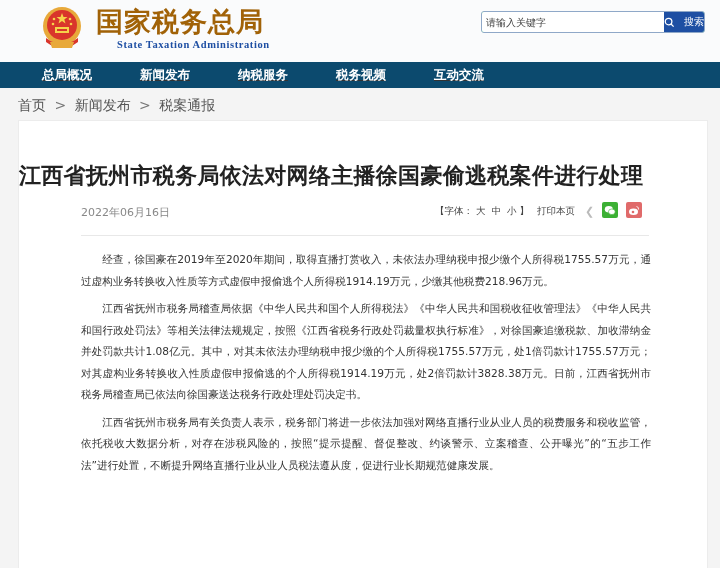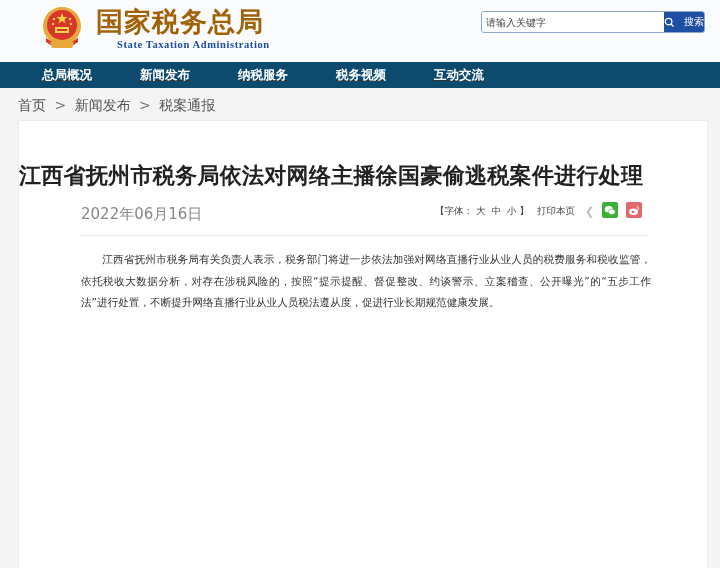--- a/index.html
+++ b/index.html
@@ -28,7 +28,7 @@
 
   .panel { position: absolute; left: 18px; top: 120px; width: 690px; height: 460px; background: #fff; border: 1px solid #ececec; }
   .article-title { position: absolute; left: 0; top: 40px; width: 690px; text-align: left; font-size: 22px; color: #222; letter-spacing: 0.3px; white-space: nowrap; }
-  .date { position: absolute; left: 62px; top: 84px; font-size: 15px; color: #888; }
+  .date { position: absolute; left: 62px; top: 84px; font-size: 11px; color: #888; }
   .tools { position: absolute; left: 416px; top: 81px; font-size: 9.5px; color: #444; display: flex; align-items: flex-end; white-space: nowrap; }
   .tools .font-size a { margin: 0 3px; color: #444; cursor: pointer; }
   .tools .print { margin-left: 8px; cursor: pointer; }

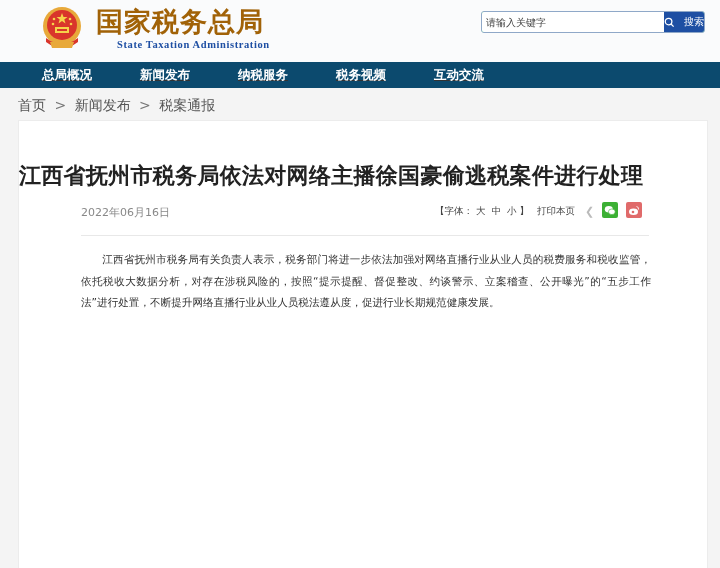--- a/index.html
+++ b/index.html
@@ -114,6 +114,7 @@
   <div class="divider"></div>
 
   <div class="body-text">
+    <p>经查，徐国豪在2019年至2020年期间，取得直播打赏收入，未依法办理纳税申报少缴个人所得税1755.57万元，通过虚构业务转换收入性质等方式虚假申报偷逃个人所得税1914.19万元，少缴其他税费218.96万元。</p>
     <p>江西省抚州市税务局有关负责人表示，税务部门将进一步依法加强对网络直播行业从业人员的税费服务和税收监管，依托税收大数据分析，对存在涉税风险的，按照“提示提醒、督促整改、约谈警示、立案稽查、公开曝光”的“五步工作法”进行处置，不断提升网络直播行业从业人员税法遵从度，促进行业长期规范健康发展。</p>
   </div>
 </div>

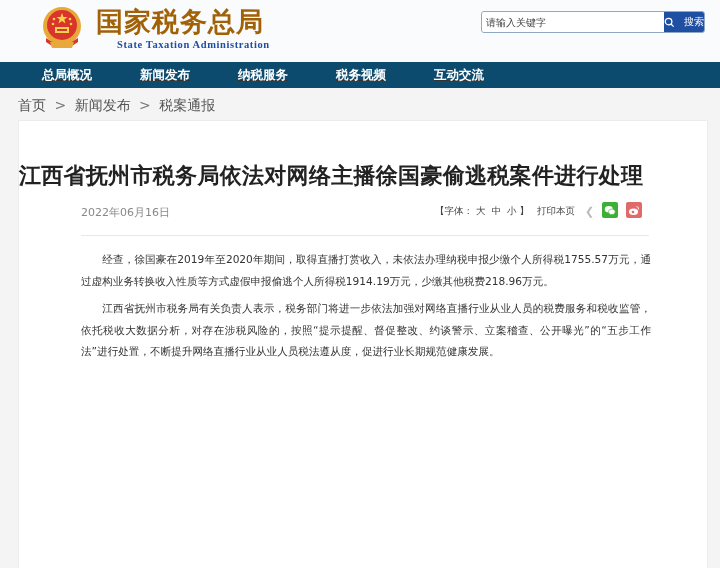--- a/index.html
+++ b/index.html
@@ -115,6 +115,7 @@
 
   <div class="body-text">
     <p>经查，徐国豪在2019年至2020年期间，取得直播打赏收入，未依法办理纳税申报少缴个人所得税1755.57万元，通过虚构业务转换收入性质等方式虚假申报偷逃个人所得税1914.19万元，少缴其他税费218.96万元。</p>
+    <p>江西省抚州市税务局稽查局依据《中华人民共和国个人所得税法》《中华人民共和国税收征收管理法》《中华人民共和国行政处罚法》等相关法律法规规定，按照《江西省税务行政处罚裁量权执行标准》，对徐国豪追缴税款、加收滞纳金并处罚款共计1.08亿元。其中，对其未依法办理纳税申报少缴的个人所得税1755.57万元，处1倍罚款计1755.57万元；对其虚构业务转换收入性质虚假申报偷逃的个人所得税1914.19万元，处2倍罚款计3828.38万元。日前，江西省抚州市税务局稽查局已依法向徐国豪送达税务行政处理处罚决定书。</p>
     <p>江西省抚州市税务局有关负责人表示，税务部门将进一步依法加强对网络直播行业从业人员的税费服务和税收监管，依托税收大数据分析，对存在涉税风险的，按照“提示提醒、督促整改、约谈警示、立案稽查、公开曝光”的“五步工作法”进行处置，不断提升网络直播行业从业人员税法遵从度，促进行业长期规范健康发展。</p>
   </div>
 </div>

